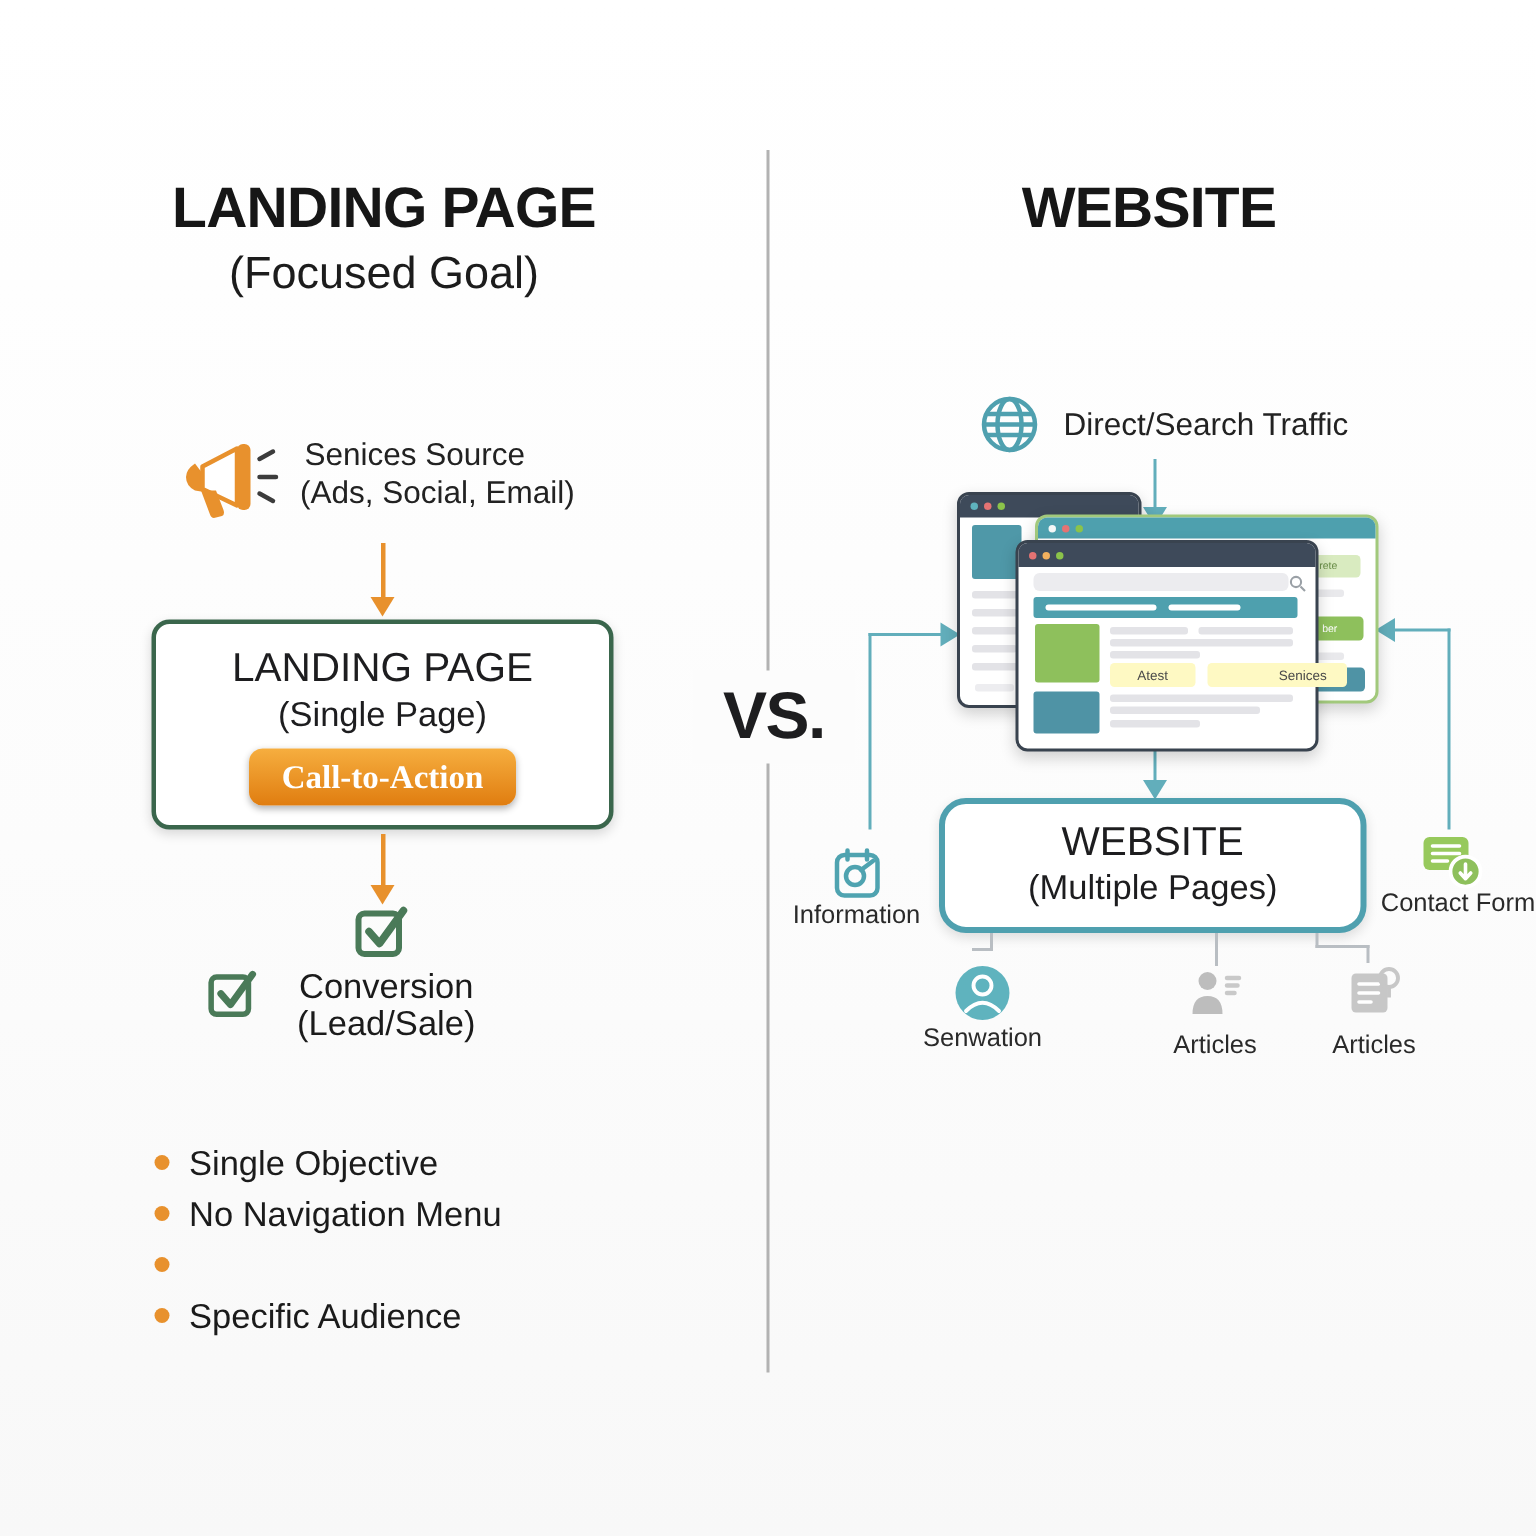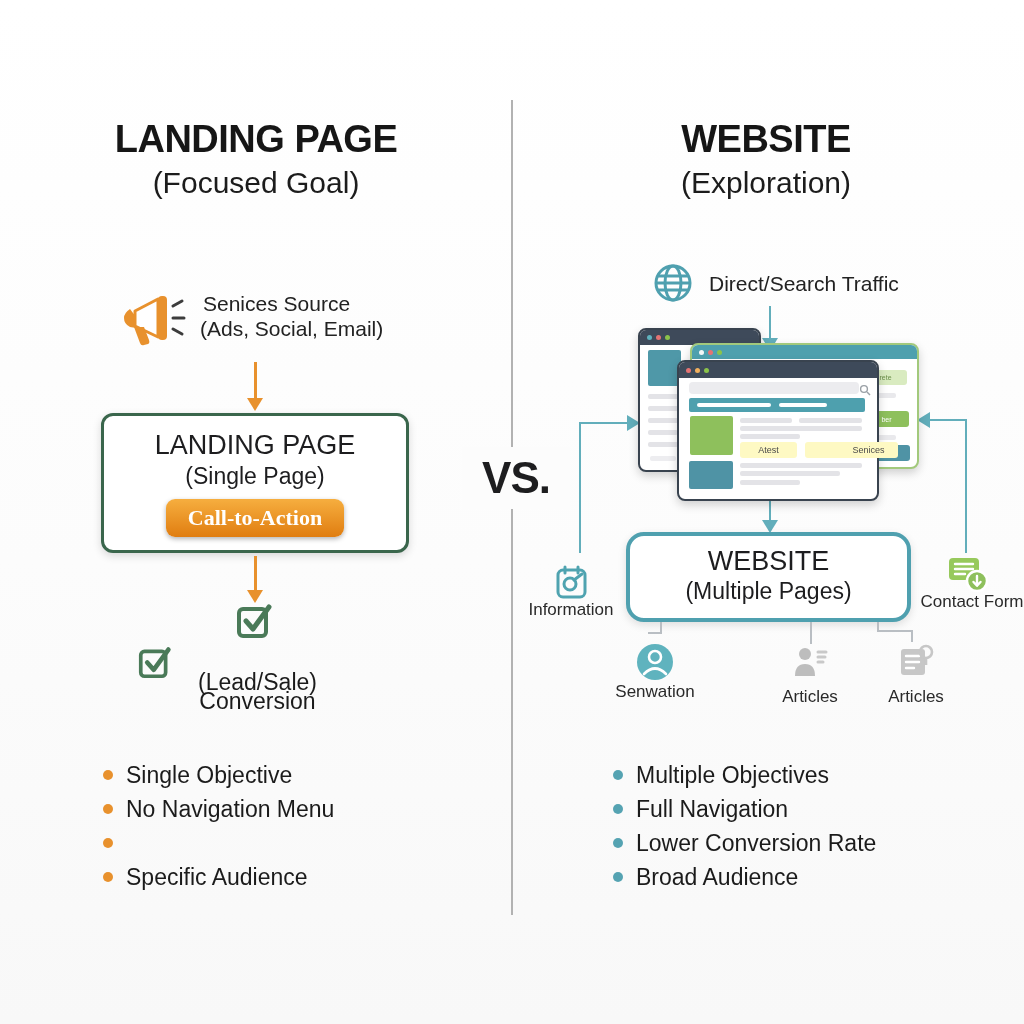--- a/index.html
+++ b/index.html
@@ -116,7 +116,6 @@
   </div>
 
   <div class="abs title ctr" style="left:570px;top:118px;width:392px;">WEBSITE</div>
-  <div class="abs subtitle ctr" style="left:570px;top:166px;width:392px;">(Exploration)</div>
 
   <span class="abs" style="left:652px;top:262px;">
     <svg width="42" height="42" viewBox="0 0 42 42">

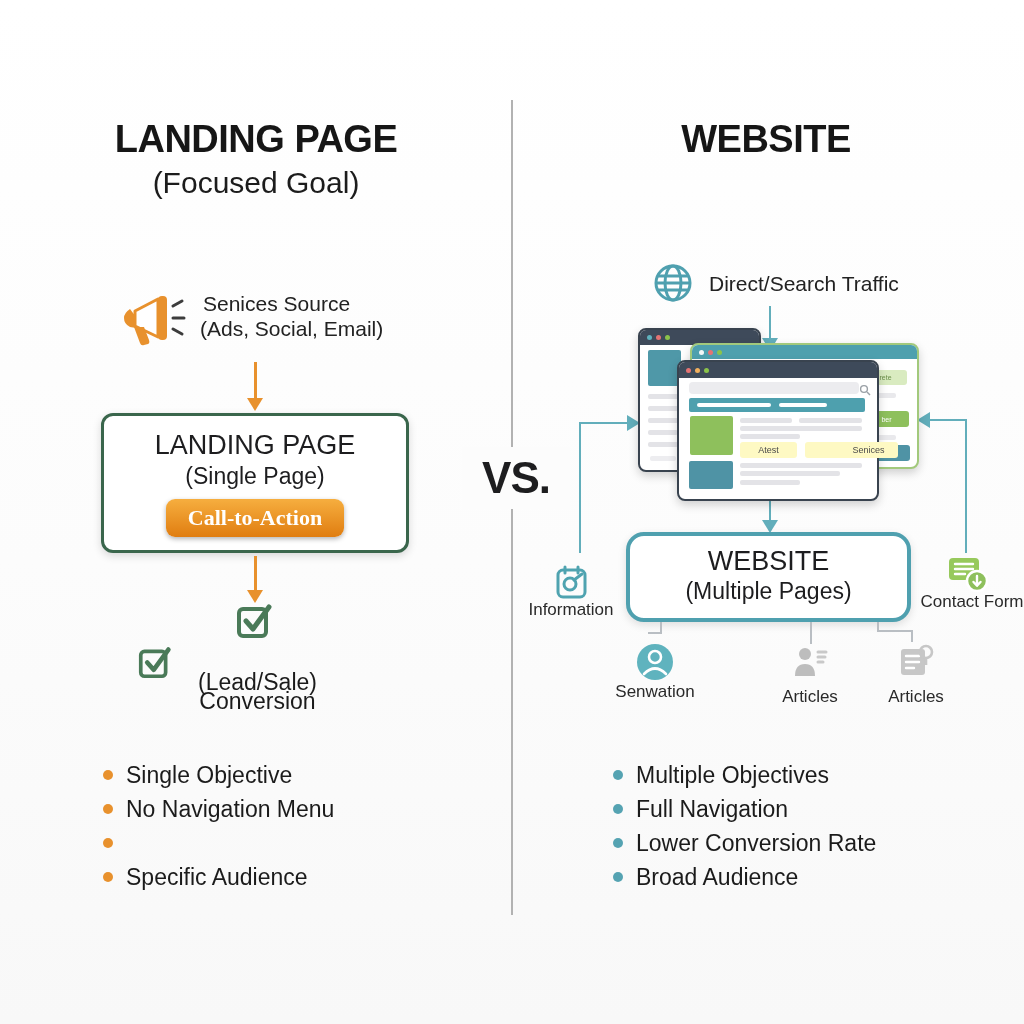--- a/index.html
+++ b/index.html
@@ -94,7 +94,7 @@
       <path d="M10 20 L17 28 L33 6" fill="none" stroke="#4a7a58" stroke-width="5" stroke-linecap="round" stroke-linejoin="round"></path>
     </svg>
   </span>
-  <div class="abs bullet-txt ctr" style="left:160px;top:644px;width:195px;margin-top:44px;">Conversion</div>
+  <div class="abs bullet-txt ctr" style="left:160px;top:644px;width:195px;">Conversion</div>
   <div class="abs bullet-txt ctr" style="left:160px;top:669px;width:195px;">(Lead/Sale)</div>
 
   <div class="abs" style="left:103px;top:758px;">

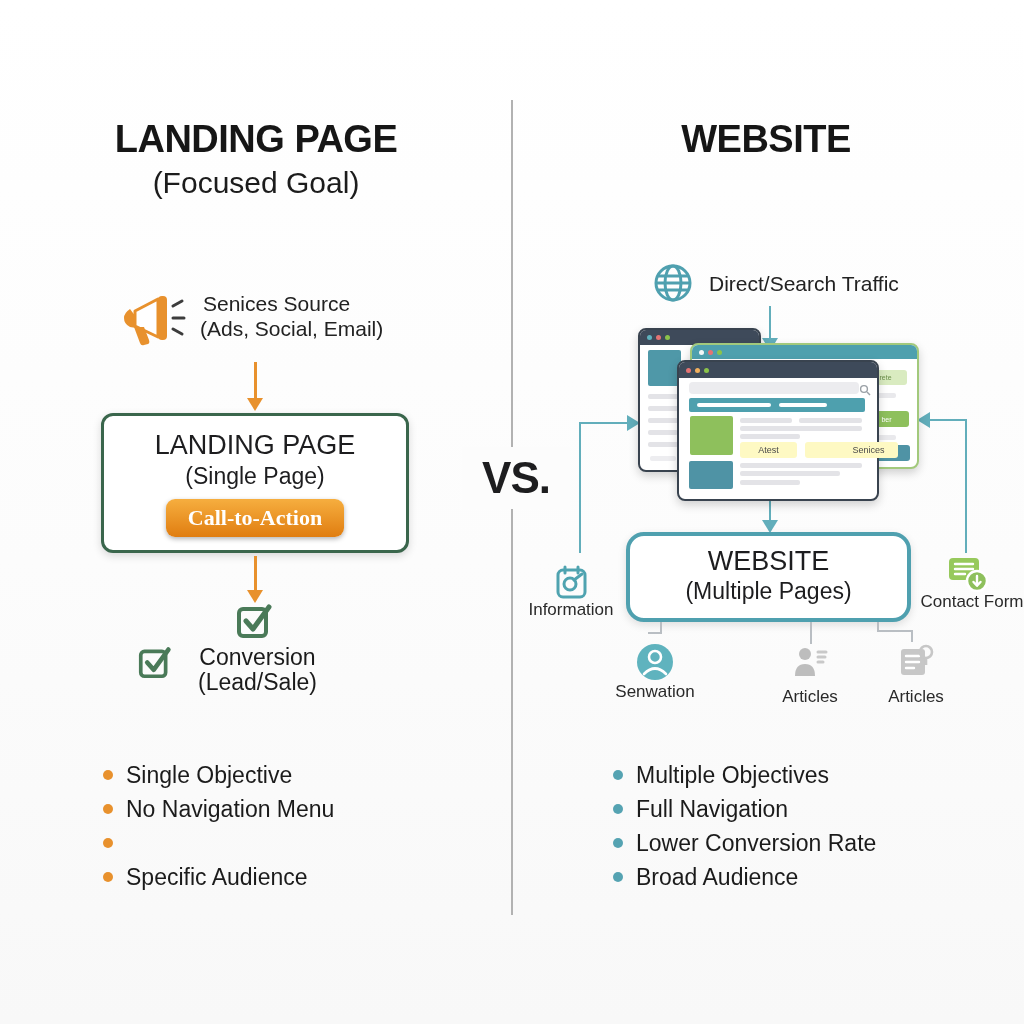--- a/index.html
+++ b/index.html
@@ -258,24 +258,6 @@
   </span>
   <div class="abs callout" style="left:866px;top:687px;width:100px;">Articles</div>
 
-  <div class="abs" style="left:613px;top:758px;">
-    <div class="bullet-row">
-        <span class="dot dot-t"></span>
-        <span class="bullet-txt">Multiple Objectives</span>
-      </div>
-    <div class="bullet-row">
-        <span class="dot dot-t"></span>
-        <span class="bullet-txt">Full Navigation</span>
-      </div>
-    <div class="bullet-row">
-        <span class="dot dot-t"></span>
-        <span class="bullet-txt">Lower Conversion Rate</span>
-      </div>
-    <div class="bullet-row">
-        <span class="dot dot-t"></span>
-        <span class="bullet-txt">Broad Audience</span>
-      </div>
-  </div>
 
 </div>
 

